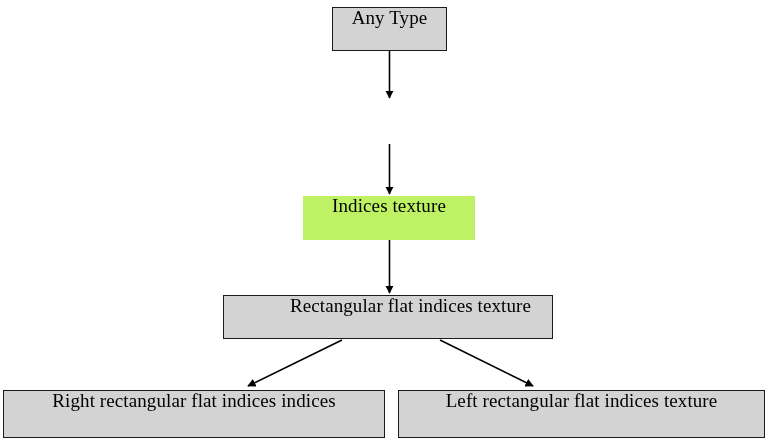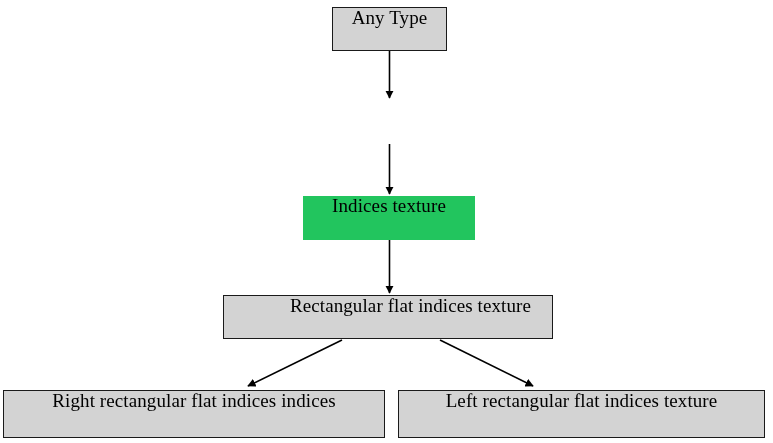--- a/index.html
+++ b/index.html
@@ -43,7 +43,7 @@
     border: 1.6px solid #1a1a1a;
   }
   .node.highlight {
-    background: #22c55e;
+    background: #bef264;
     border: none;
   }
   .node-label {

